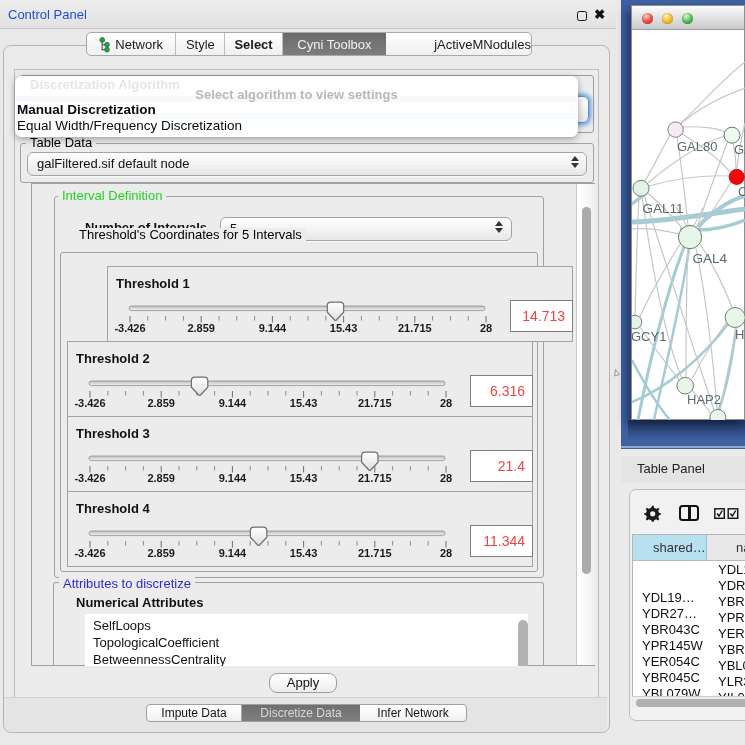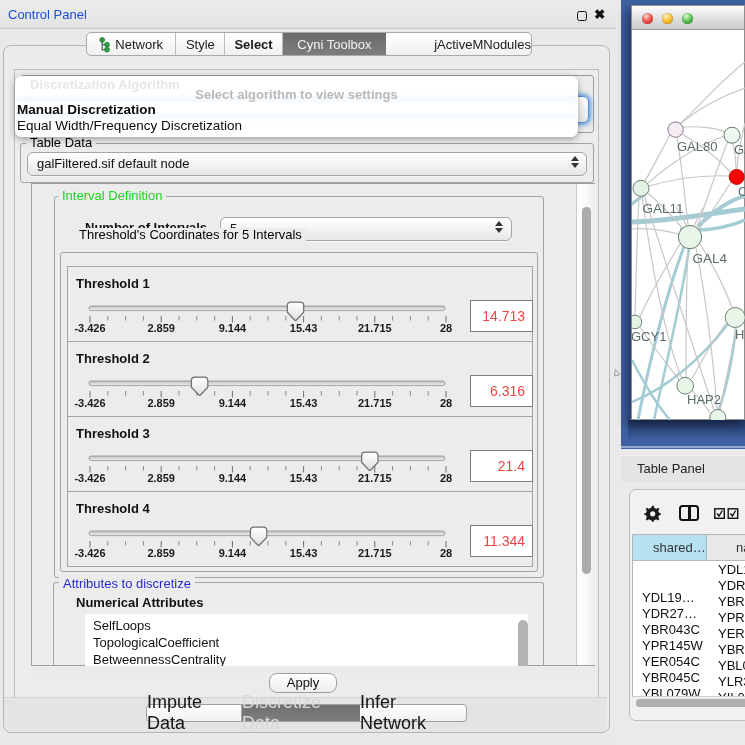--- a/index.html
+++ b/index.html
@@ -88,7 +88,7 @@
   <div class="gbox" style="left:60px;top:252px;width:476px;height:318px;"></div>
   <div class="gtitle" style="left:64px;top:228px;color:#000000;margin-left:11px;">Threshold's Coordinates for 5 Intervals</div>
 
-  <div class="thpanel" style="top:266px;">
+  <div class="thpanel" style="top:266px;margin-left:40px;">
     <div class="thlabel">Threshold 1</div>
     <svg class="abs" style="left:0;top:28px;" width="462" height="46" viewBox="0 0 462 46">
       <defs>

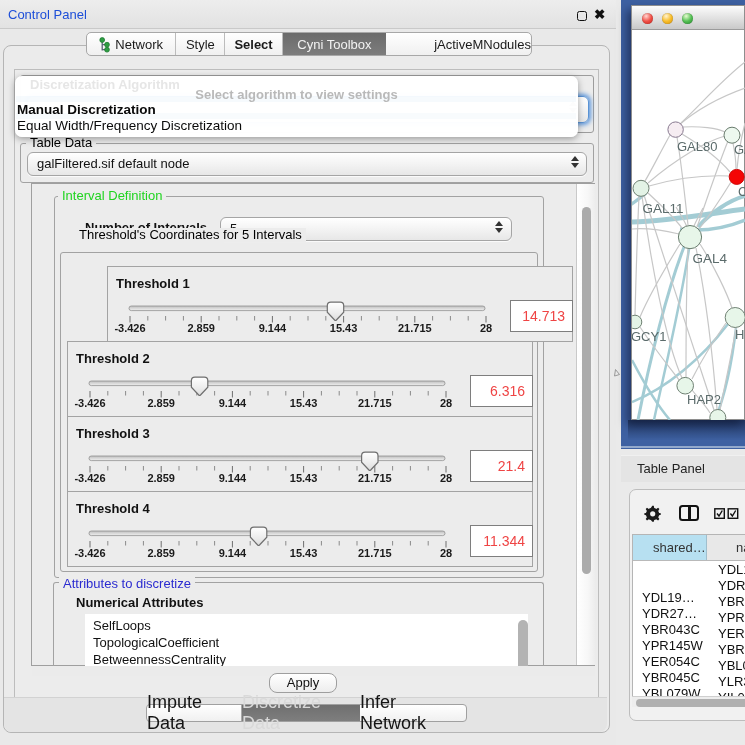--- a/index.html
+++ b/index.html
@@ -290,7 +290,7 @@
   <div class="abs" style="left:269px;top:673px;width:66px;height:18px;background:linear-gradient(#ffffff,#ededed);border:1px solid #9e9e9e;border-radius:8px;text-align:center;font-size:13px;color:#111;line-height:18px;">Apply</div>
 
   <div class="abs" style="left:4px;top:697px;width:603px;height:34px;background:#e4e4e4;border-top:1px solid #d2d2d2;border-radius:0 0 8px 8px;"></div>
-  <div class="abs" style="left:146px;top:704px;width:321px;height:18px;background:linear-gradient(#ffffff,#f0f0f0);border:1px solid #a0a0a0;border-radius:4px;box-sizing:border-box;display:flex;font-size:18px;color:#141414;">
+  <div class="abs" style="left:146px;top:704px;width:321px;height:18px;background:linear-gradient(#ffffff,#f0f0f0);border:1px solid #a0a0a0;border-radius:4px;box-sizing:border-box;display:flex;font-size:12px;color:#141414;">
     <div style="width:94px;border-right:1px solid #a8a8a8;display:flex;align-items:center;justify-content:center;">Impute Data</div>
     <div style="width:118px;background:linear-gradient(#6f6f6f,#7e7e7e);color:#d9d9d9;display:flex;align-items:center;justify-content:center;">Discretize Data</div>
     <div style="flex:1;display:flex;align-items:center;justify-content:center;">Infer Network</div>

